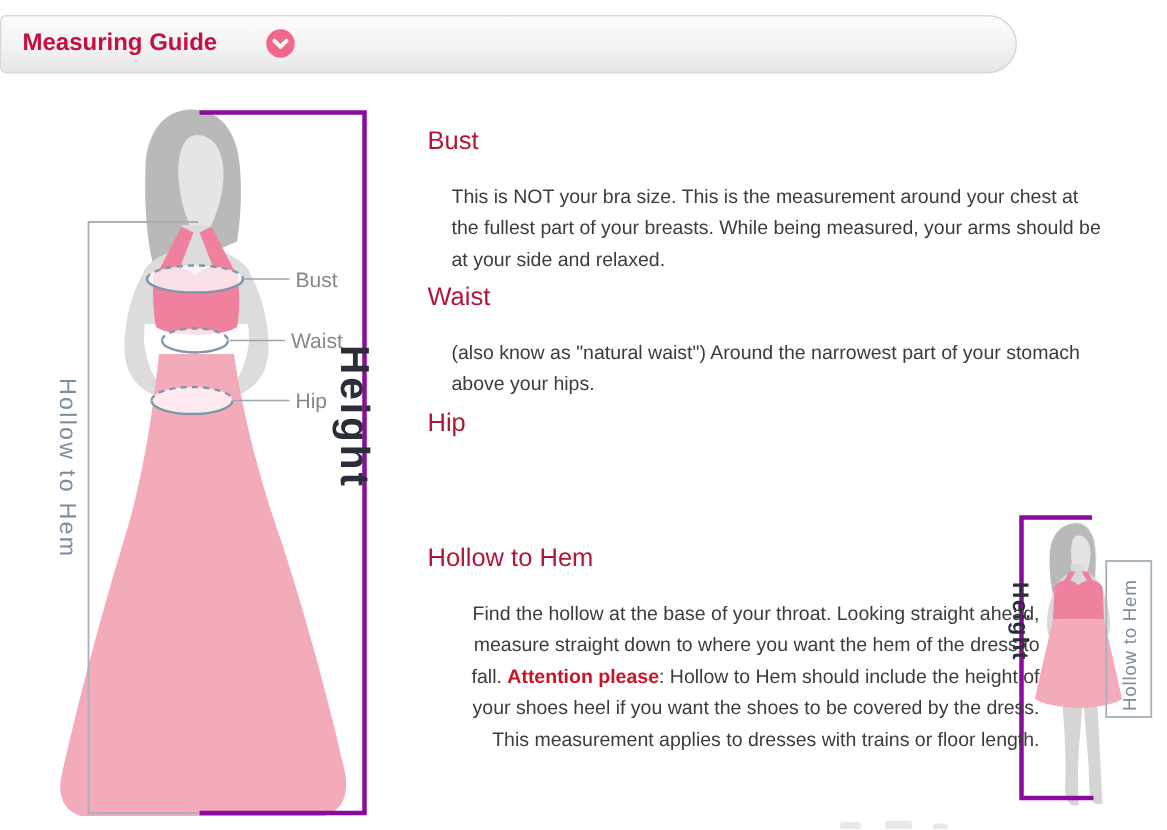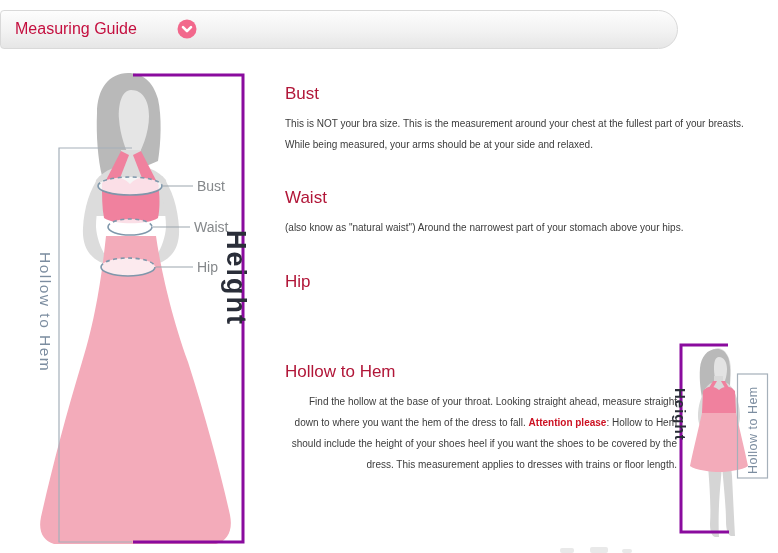--- a/index.html
+++ b/index.html
@@ -12,7 +12,7 @@
     background:linear-gradient(180deg,#fdfdfd 0%,#f2f2f2 55%,#e6e6e6 100%);
     border:1px solid #d9d9d9; border-radius:4px 20px 20px 4px; }
   .header-title { position:absolute; left:14px; top:0; line-height:35px;
-    font-size:16px; font-weight:normal; color:#c40f3f; white-space:nowrap; }
+    font-size:16px; font-weight:bold; color:#c40f3f; white-space:nowrap; }
   .chevron-btn { position:absolute; left:176px; top:8px; width:20px; height:20px; cursor:pointer; }
 
   

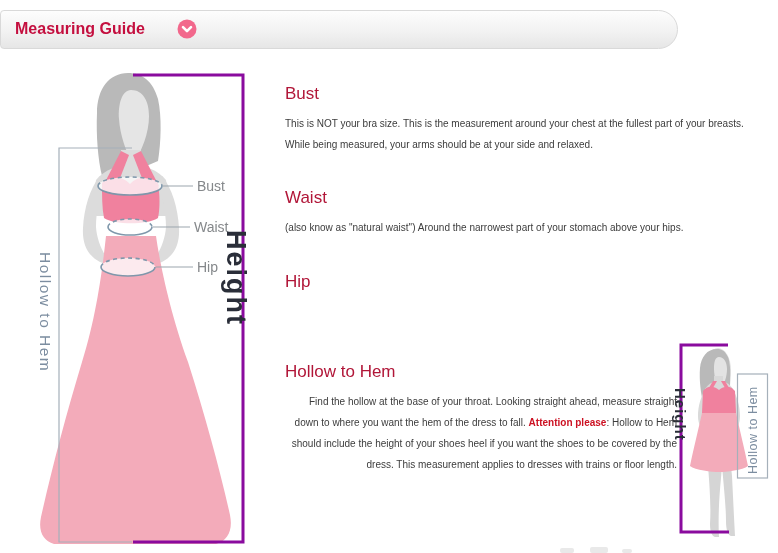--- a/index.html
+++ b/index.html
@@ -18,7 +18,7 @@
   
   .sec { position:absolute; left:285px; width:465px; }
   .sec h3 { margin:0 0 9px 0; font-size:17px; line-height:20px; font-weight:400; color:#b11638; }
-  .sec p { margin:0; font-size:10px; line-height:21px; color:#3c3c3c; }
+  .sec p { margin:16px; font-size:13px; line-height:21px; color:#3c3c3c; }
   .sec-bust   { top:84px; }
   .sec-waist  { top:188px; }
   .sec-hip    { top:272px; }

